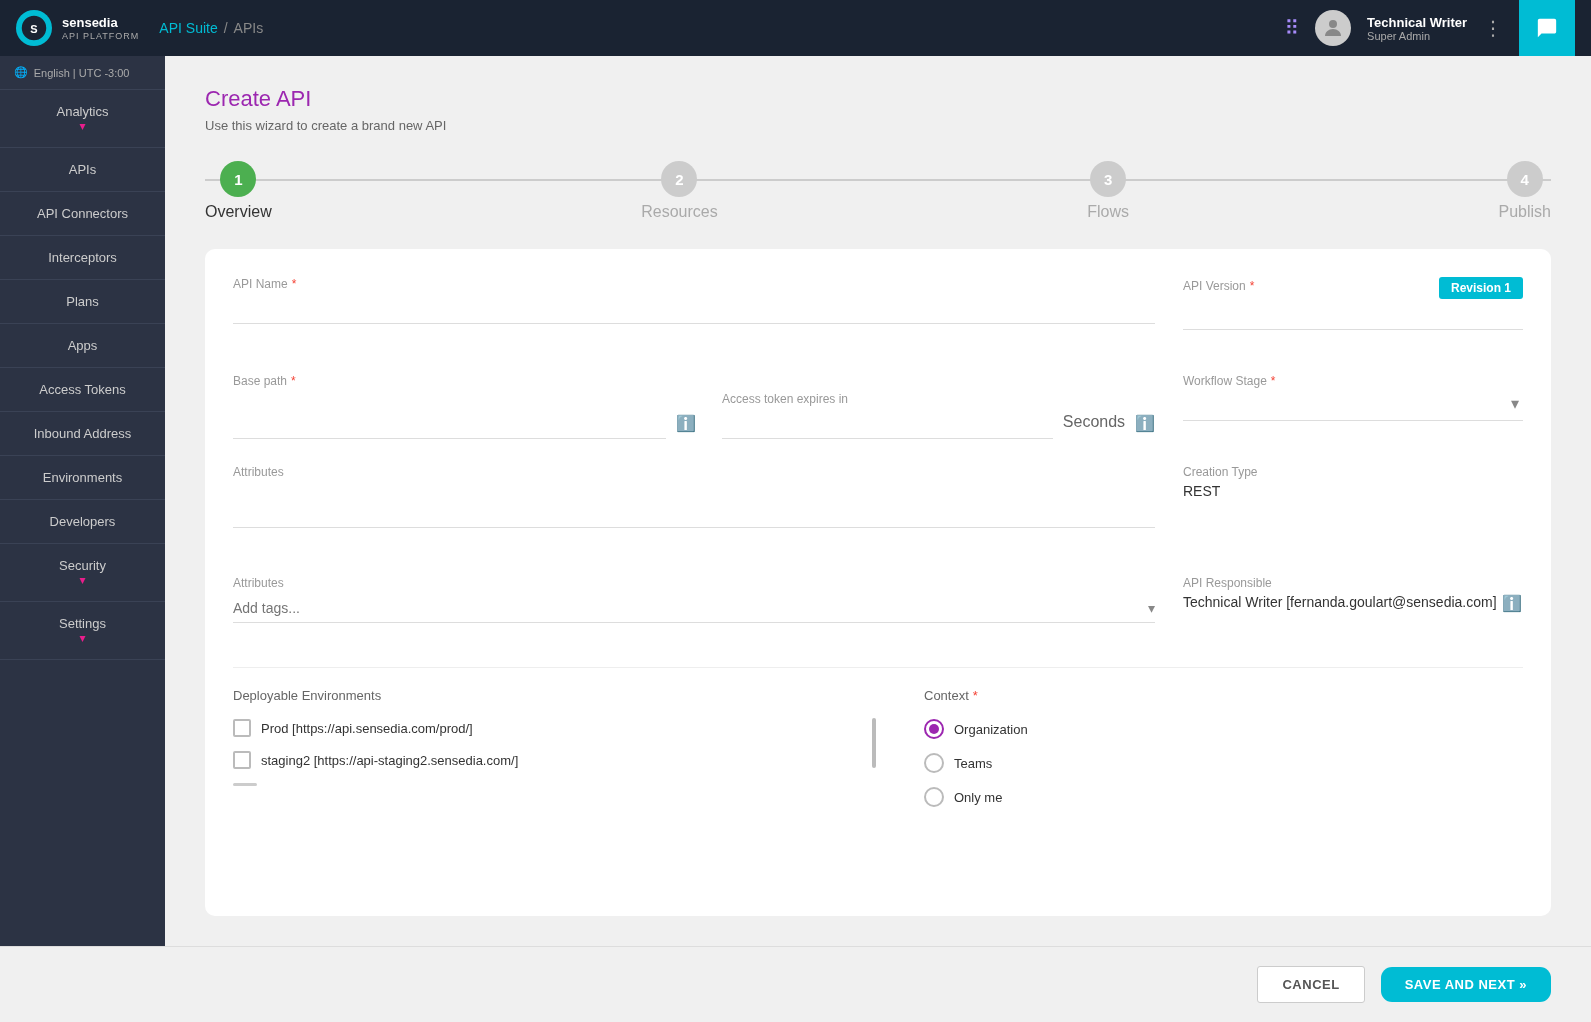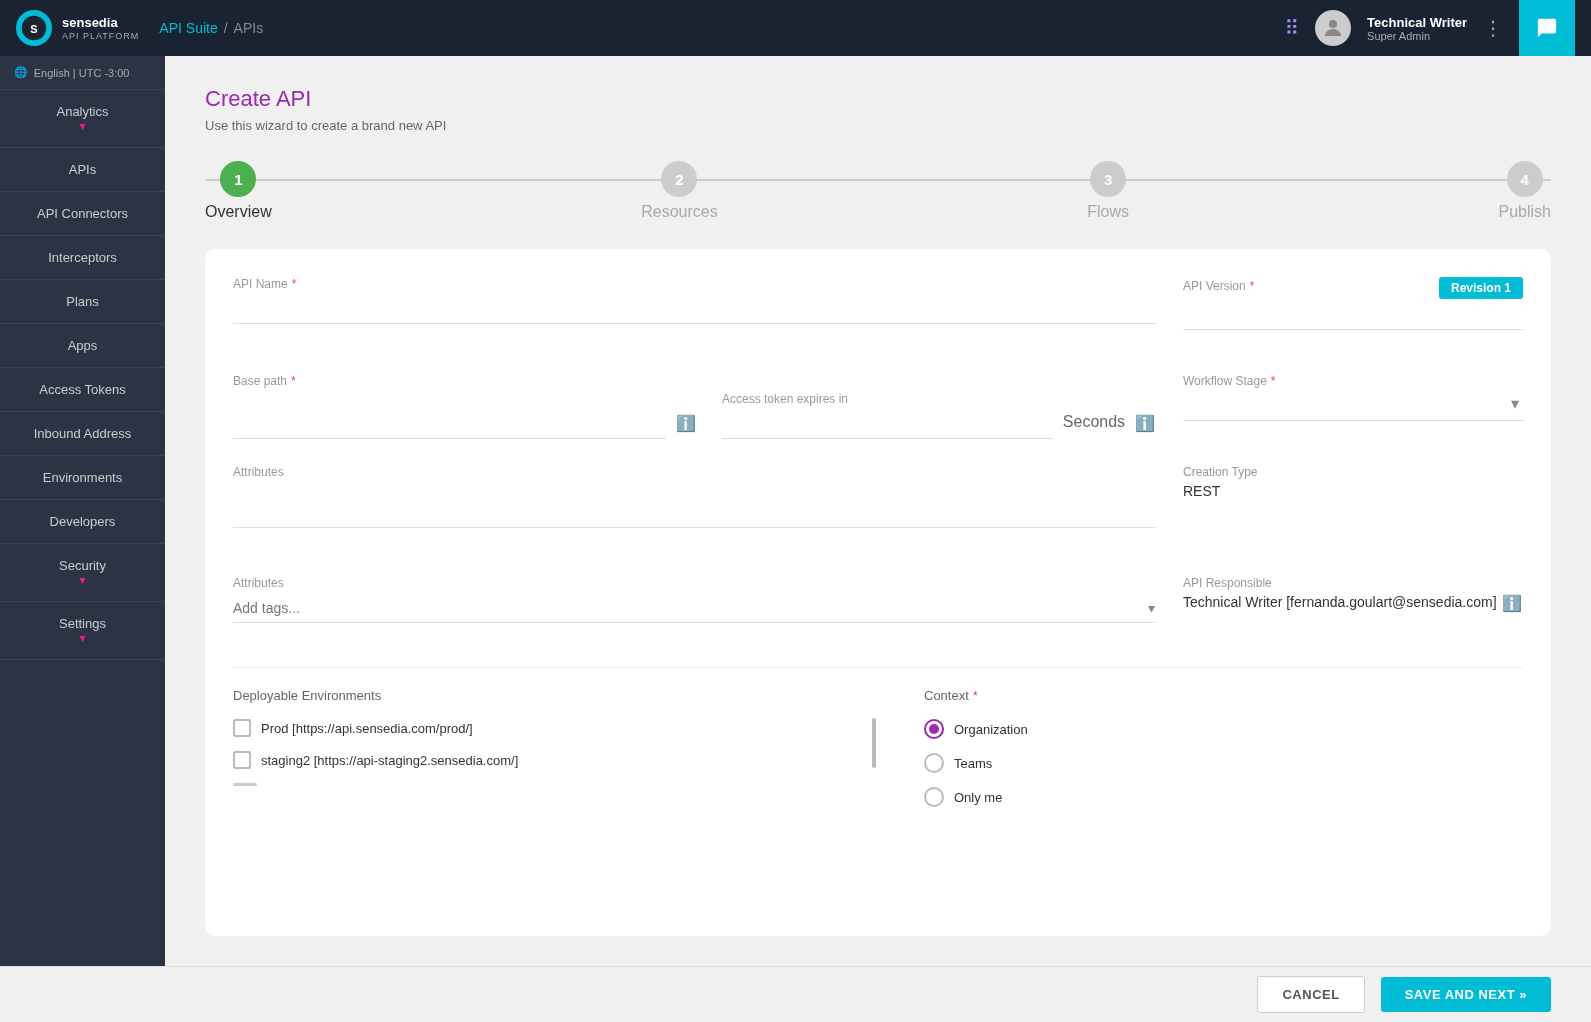--- a/index.html
+++ b/index.html
@@ -410,7 +410,7 @@
 
     
     .footer {
-      height: 56px;
+      height: 76px;
       background: #f0f0f0;
       display: flex;
       align-items: center;

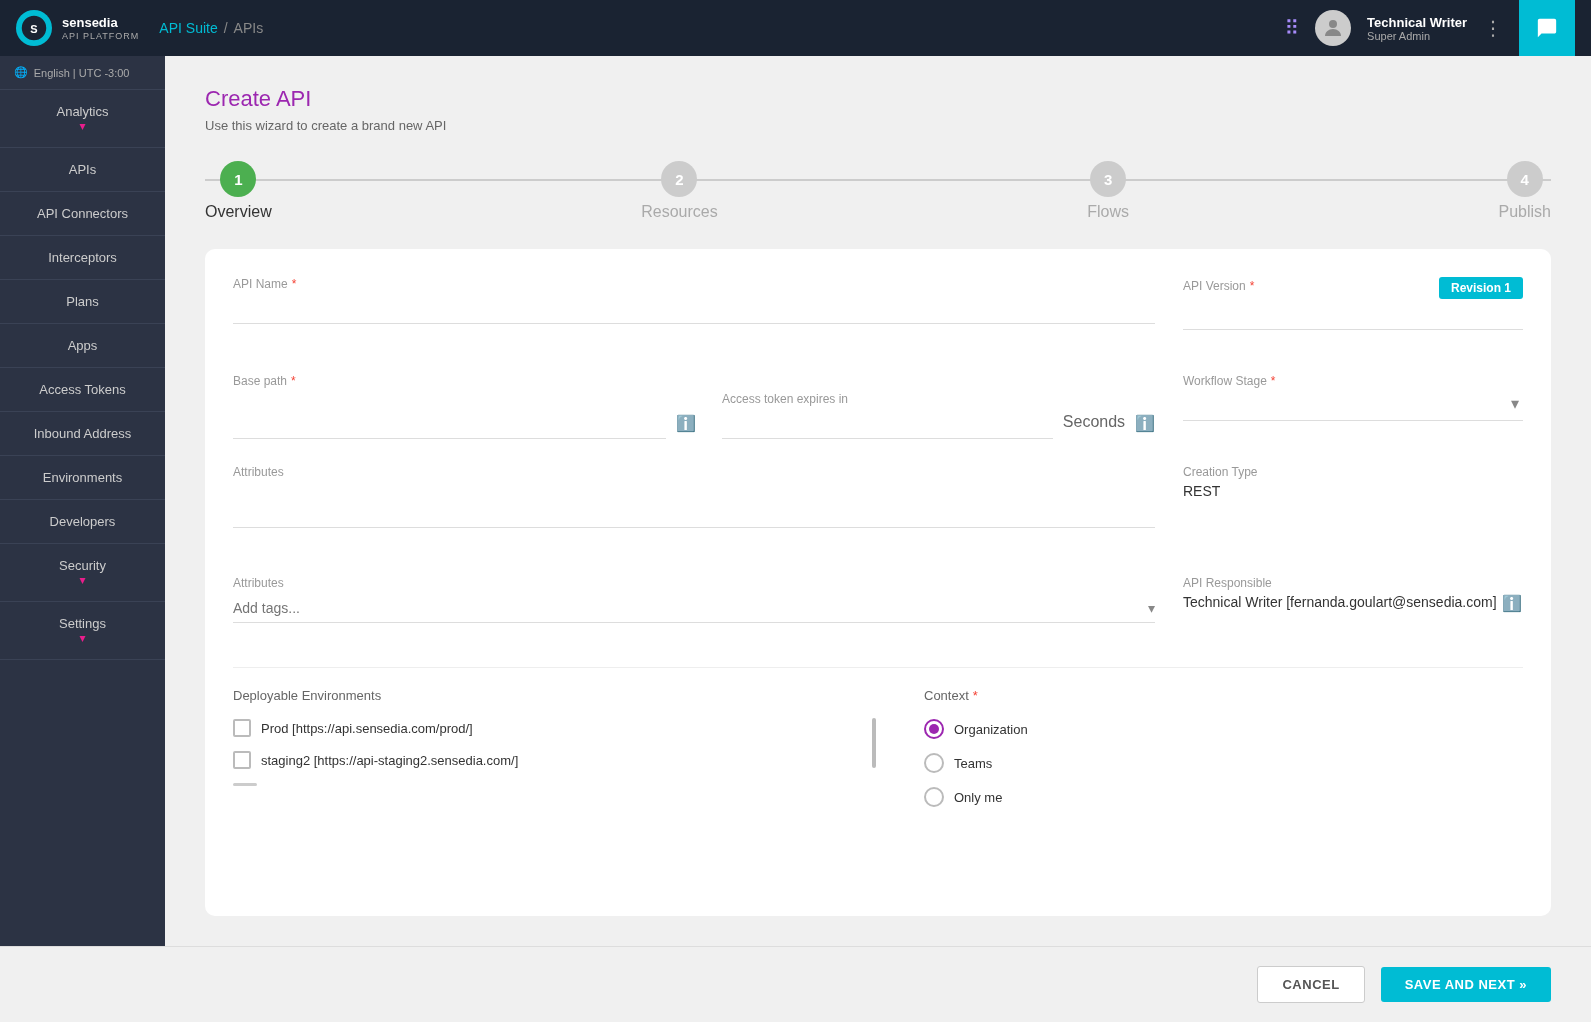--- a/index.html
+++ b/index.html
@@ -440,7 +440,7 @@
       font-weight: 600;
       letter-spacing: 0.5px;
       cursor: pointer;
-      border-radius: 3px;
+      border-radius: 11px;
     }
   </style>
 </head>

